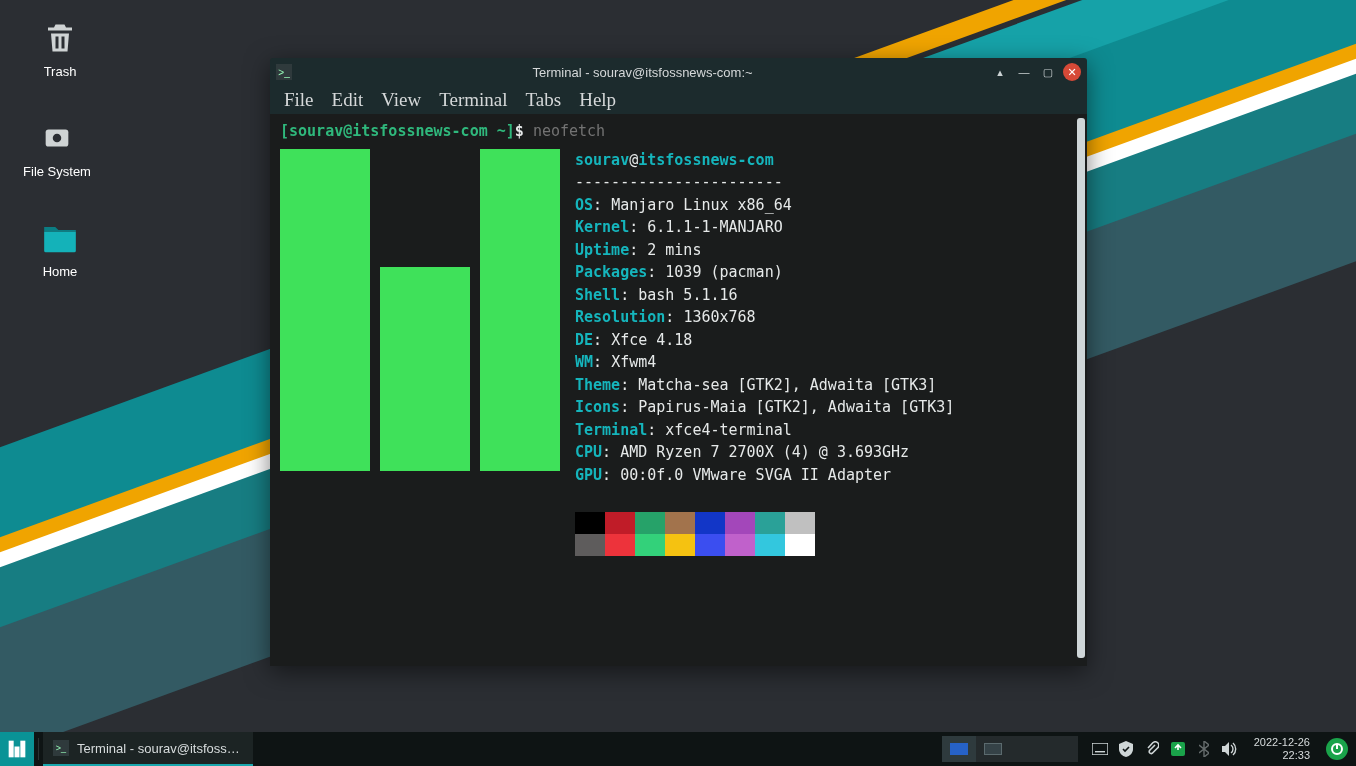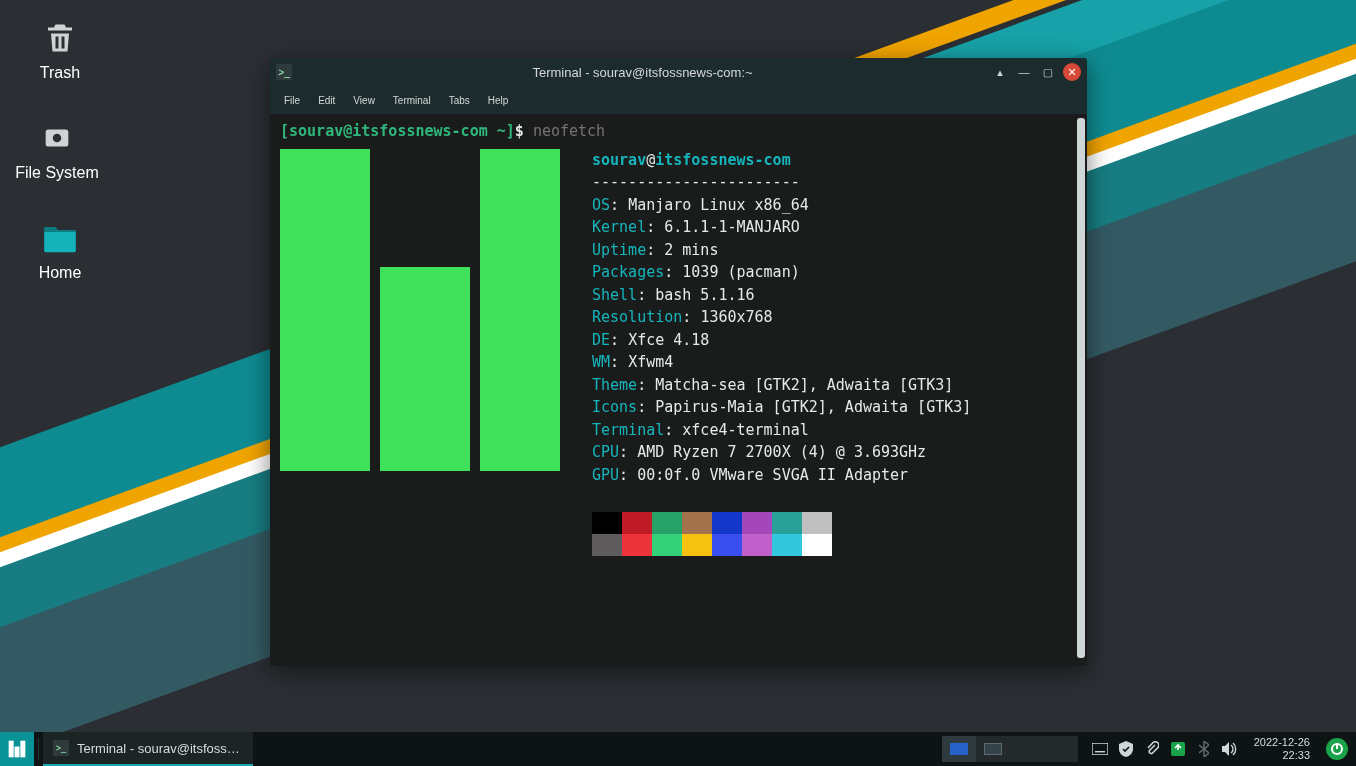--- a/index.html
+++ b/index.html
@@ -24,7 +24,7 @@
 .s9 { background: #335a63; top: 700px; left: -200px; height: 120px; }
 
 
-.dicon { position: absolute; width: 96px; text-align: center; color: #fff; font-size: 16px; cursor: pointer; }
+.dicon { position: absolute; width: 96px; text-align: center; color: #fff; font-size: 13px; cursor: pointer; }
 .dicon .ico { width: 40px; height: 40px; margin: 0 auto 6px; display: flex; align-items: center; justify-content: center; }
 .di-trash { top: 18px; left: 12px; }
 .di-fs    { top: 118px; left: 9px; }

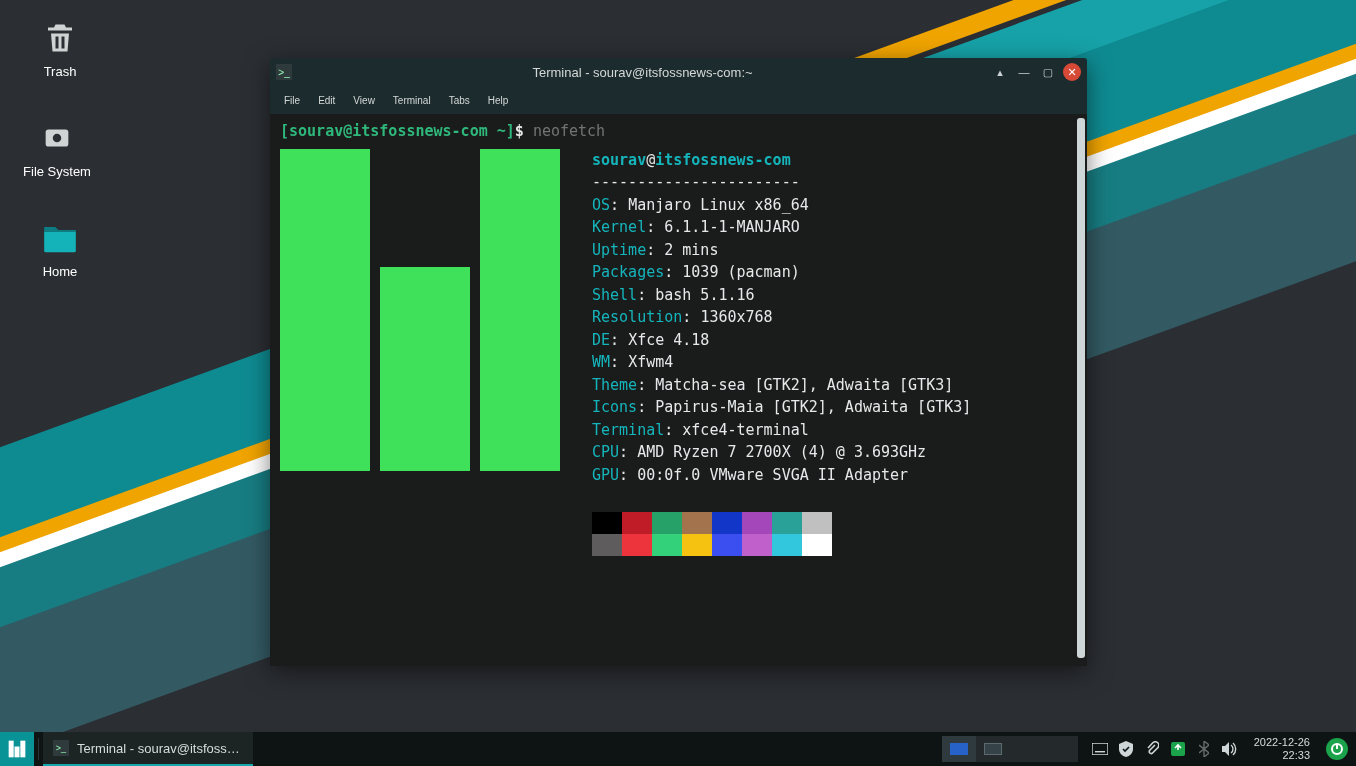--- a/index.html
+++ b/index.html
@@ -48,7 +48,7 @@
 .btn-shade, .btn-min, .btn-max { color: #ccd3d4; }
 .btn-close { background: #d64937; color: #fff; }
 
-.menubar { height: 28px; display: flex; align-items: center; gap: 18px; padding: 0 14px; color: #d5d8d9; font-size: 10px; }
+.menubar { height: 28px; display: flex; align-items: center; gap: 18px; padding: 0 14px; color: #d5d8d9; font-size: 19px; font-family: Liberation Serif, serif; }
 .menubar span { cursor: pointer; }
 
 .termbody { flex: 1; background: #1a1c1c; padding: 6px 10px; font-family: "DejaVu Sans Mono", Menlo, Consolas, monospace; font-size: 15px; line-height: 1.5; color: #d5d8d9; position: relative; }

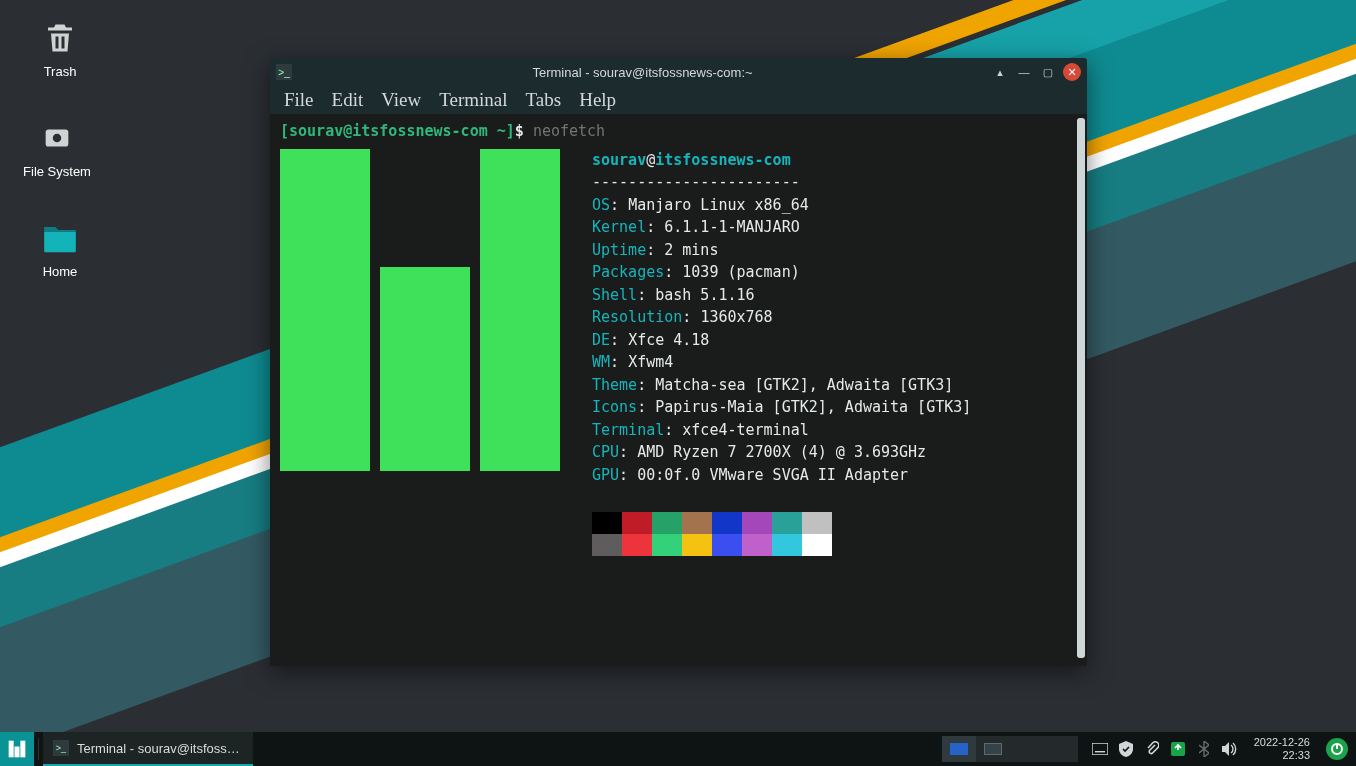--- a/index.html
+++ b/index.html
@@ -56,7 +56,7 @@
 .prompt { color: #2fb87c; font-weight: bold; text-align: center; }
 .prompt .dollar { color: #e6e9e9; }
 .cmd { color: #737373; }
-.nf { display: flex; margin-top: 6px; gap: 32px; }
+.nf { display: flex; margin-top: 6px; gap: 15px; }
 .logo { width: 280px; height: 322px; position: relative; }
 .bar { position: absolute; background: #3fe15a; }
 .bar1 { left: 0;   top: 0;  width: 90px; height: 322px; }

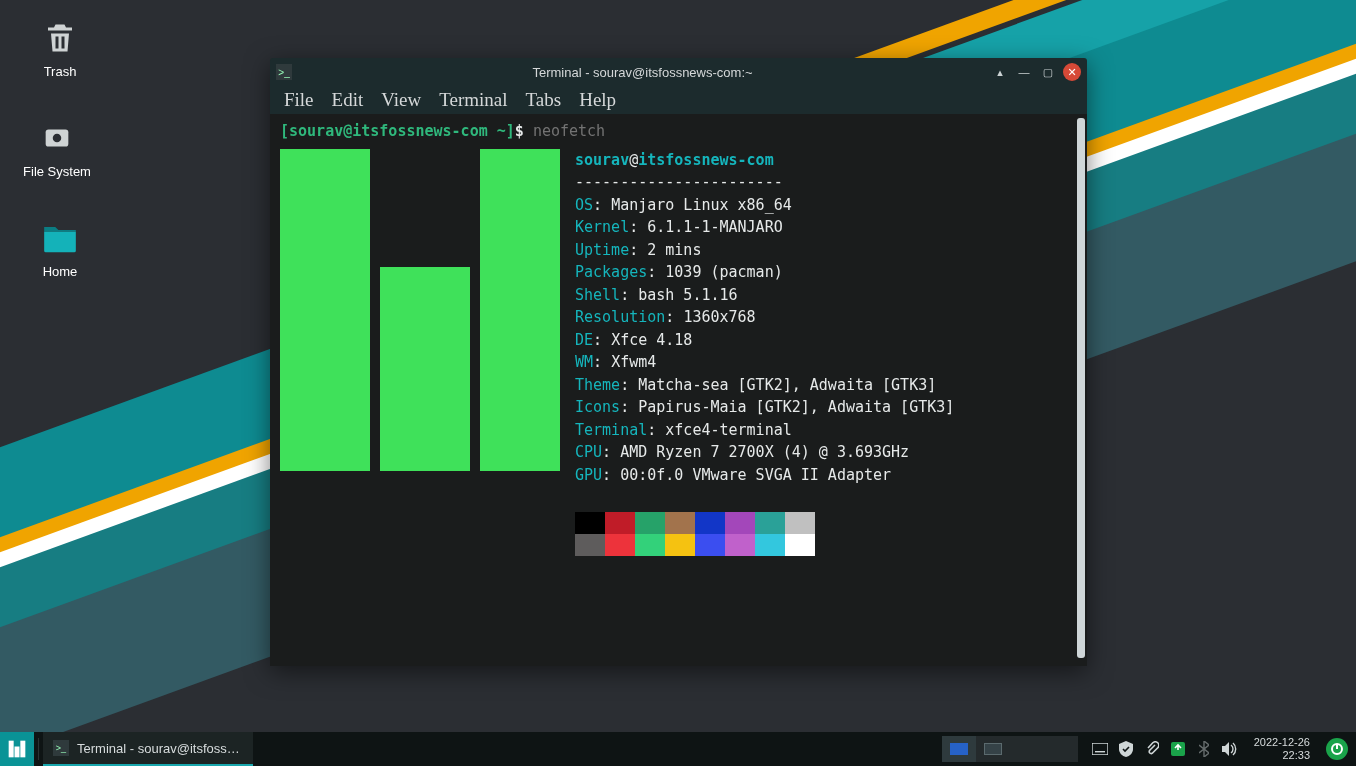--- a/index.html
+++ b/index.html
@@ -65,7 +65,7 @@
 .info .user { color: #15b5bc; font-weight: bold; }
 .info .at   { color: #e6e9e9; }
 .info .sep  { color: #e6e9e9; }
-.info .k    { color: #15b5bc; font-weight: normal; }
+.info .k    { color: #15b5bc; font-weight: bold; }
 .info .v    { color: #e6e9e9; }
 .blocks { margin-top: 26px; line-height: 0; }
 .blocks .row { height: 22px; display: flex; }

